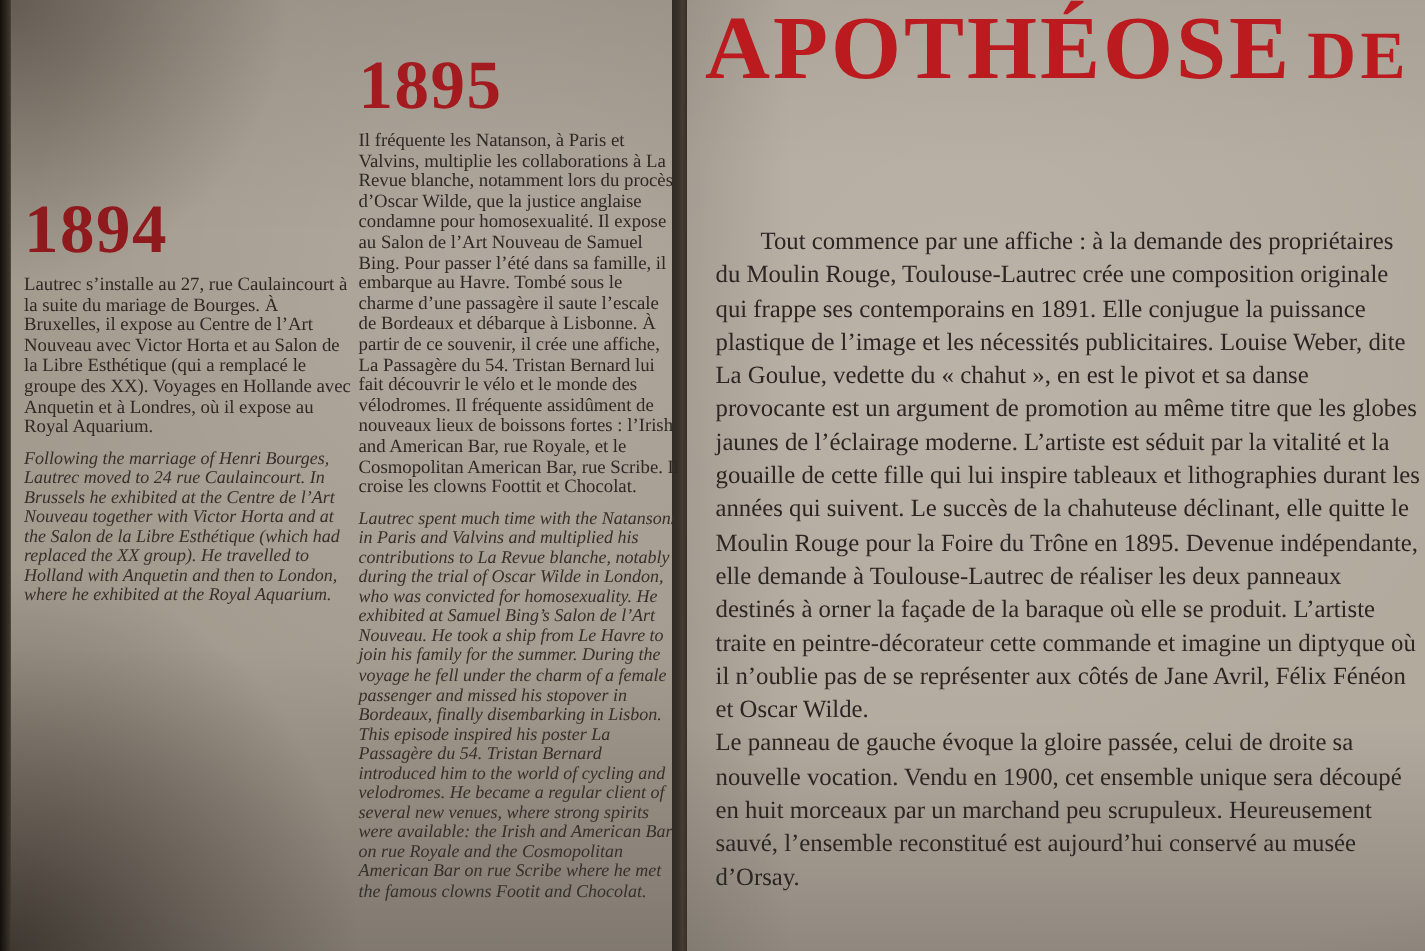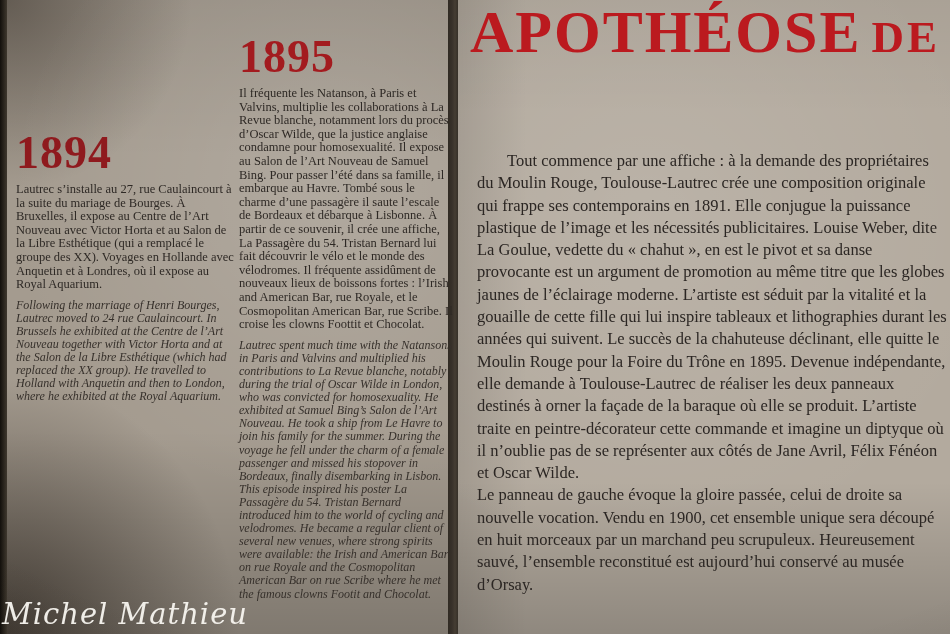--- a/index.html
+++ b/index.html
@@ -138,7 +138,6 @@
 
   <div class="vignette"></div>
 
-  <div class="watermark">Michel Mathieu</div>
 
 </div>
 

